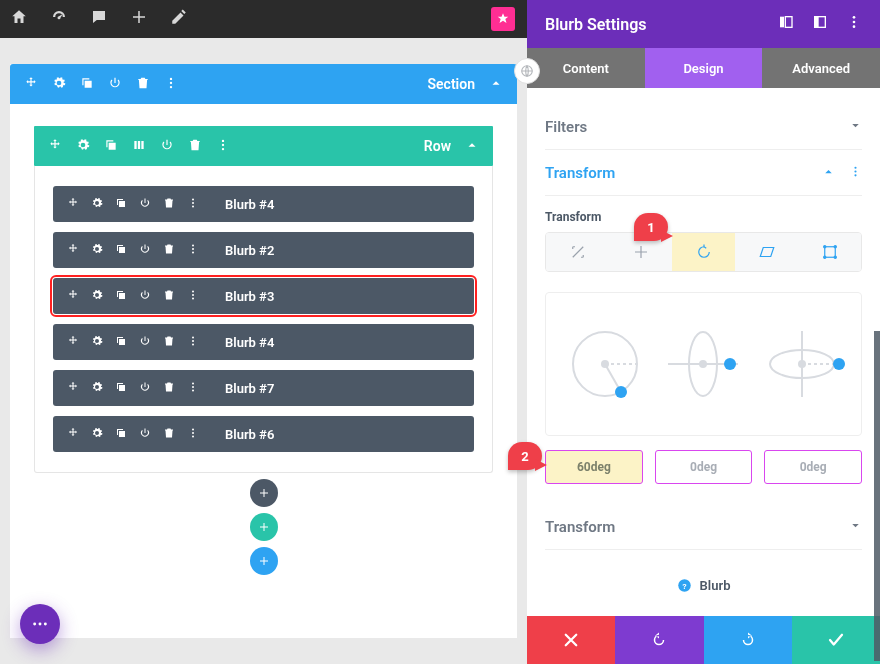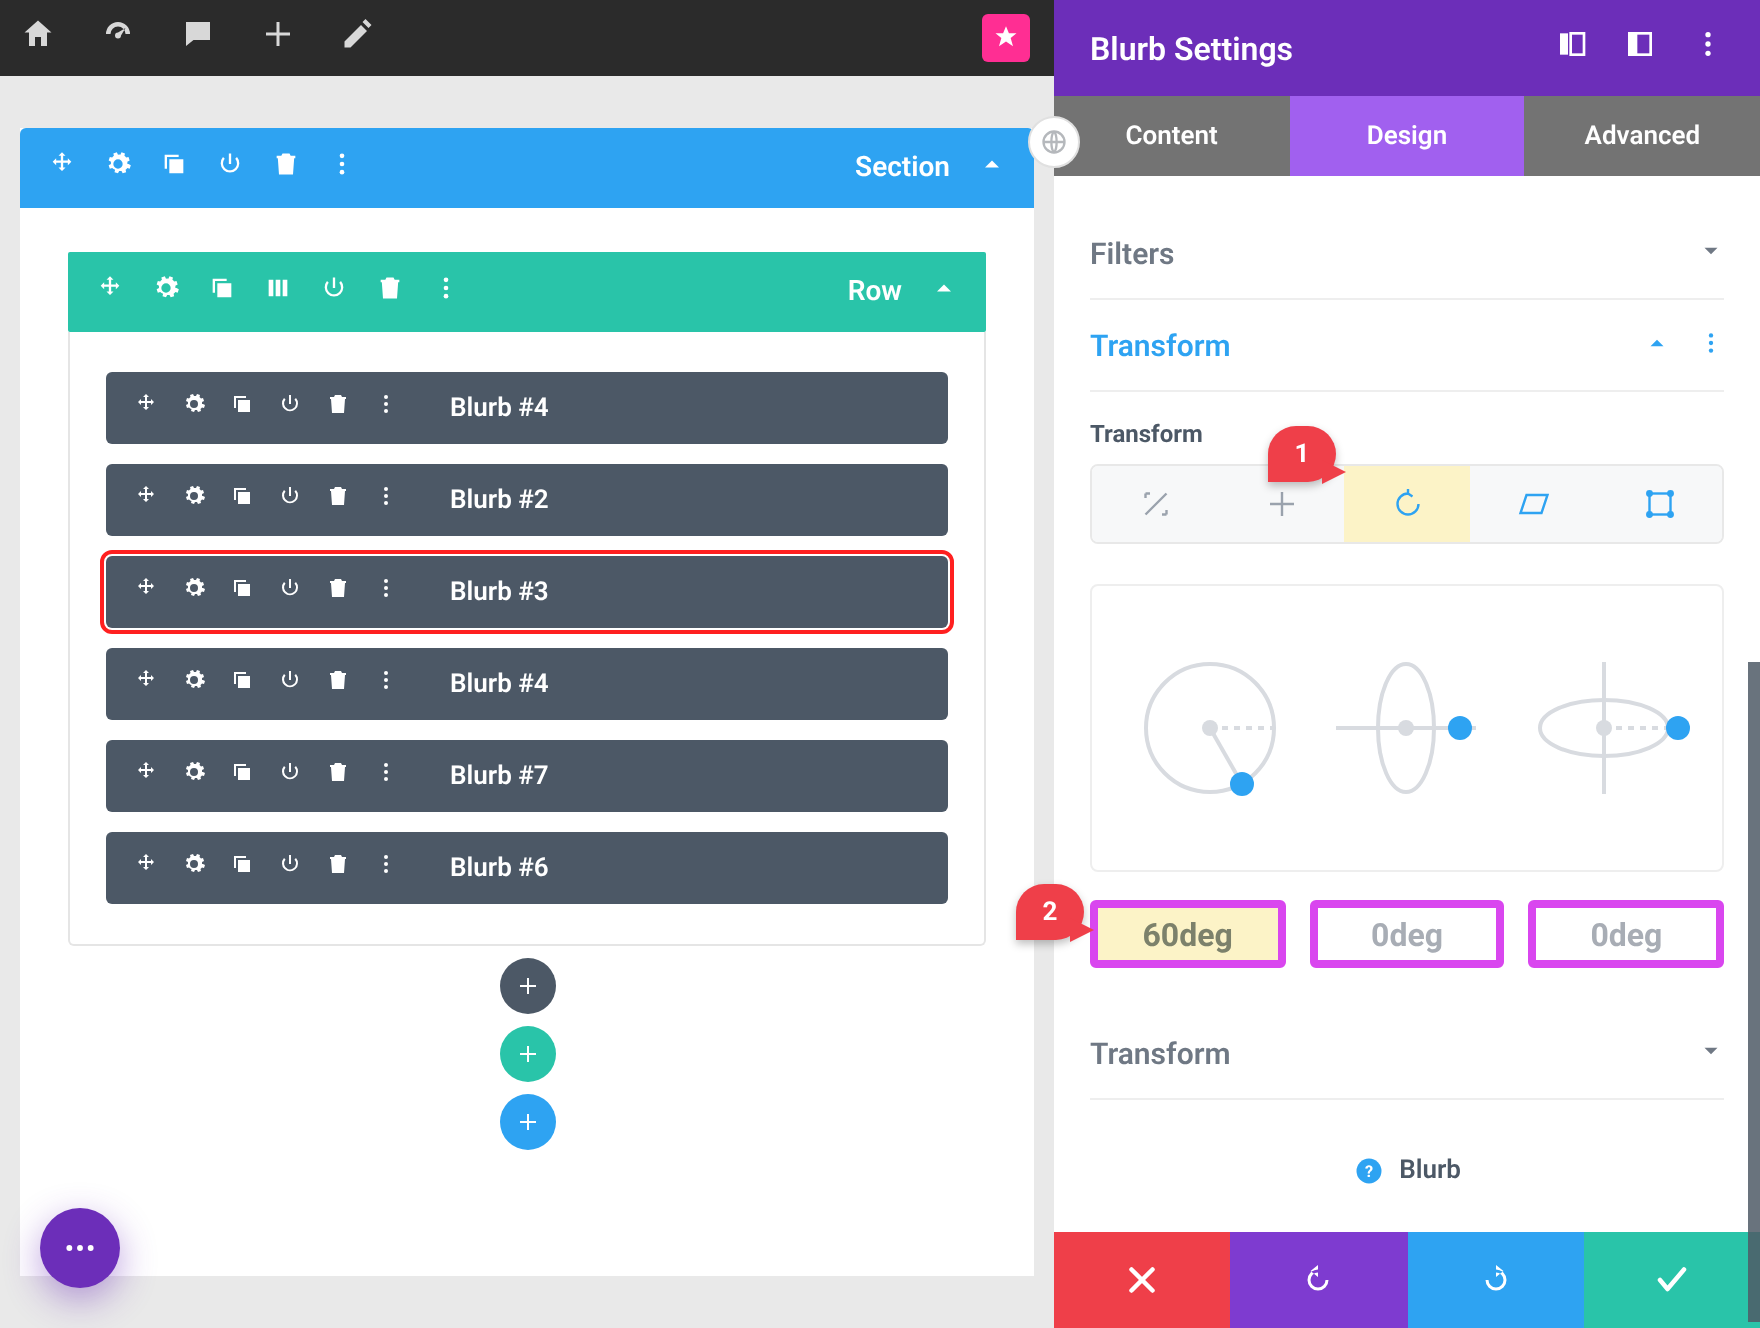--- a/index.html
+++ b/index.html
@@ -61,7 +61,7 @@
 .rotate-stage .dot{fill:#2ea3f2}
 .rotate-stage .ctr{fill:#d8dbe0}
 .deg-row{display:flex;gap:12px;margin-bottom:20px}
-.deg{flex:1;height:34px;border:4px solid #d946ef;border-radius:3px;display:flex;align-items:center;justify-content:center;font-size:16px;font-weight:700;color:#a8adb5;background:#fff}
+.deg{flex:1;height:34px;border:1px solid #d946ef;border-radius:3px;display:flex;align-items:center;justify-content:center;font-size:12px;font-weight:700;color:#a8adb5;background:#fff}
 .deg.hl{background:#fcf3c7;color:#7c816b}
 .help{display:flex;align-items:center;justify-content:center;gap:8px;color:#4c5866;font-size:13px;font-weight:600;padding:28px 0 24px}
 .help svg{width:15px;height:15px;fill:#2ea3f2}

